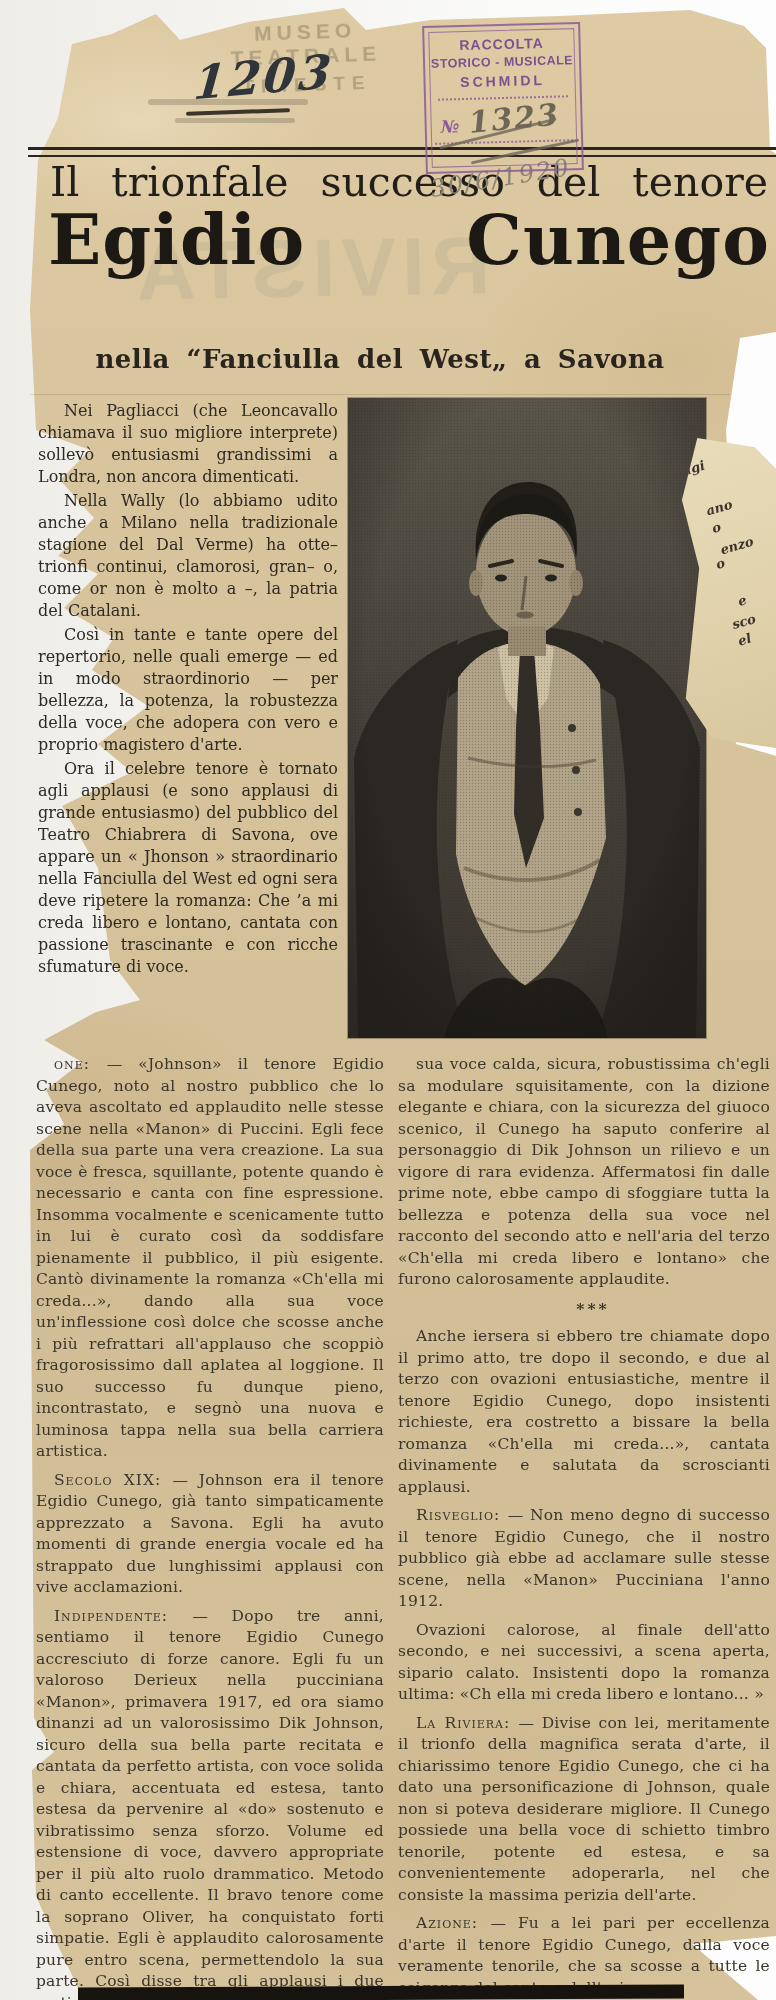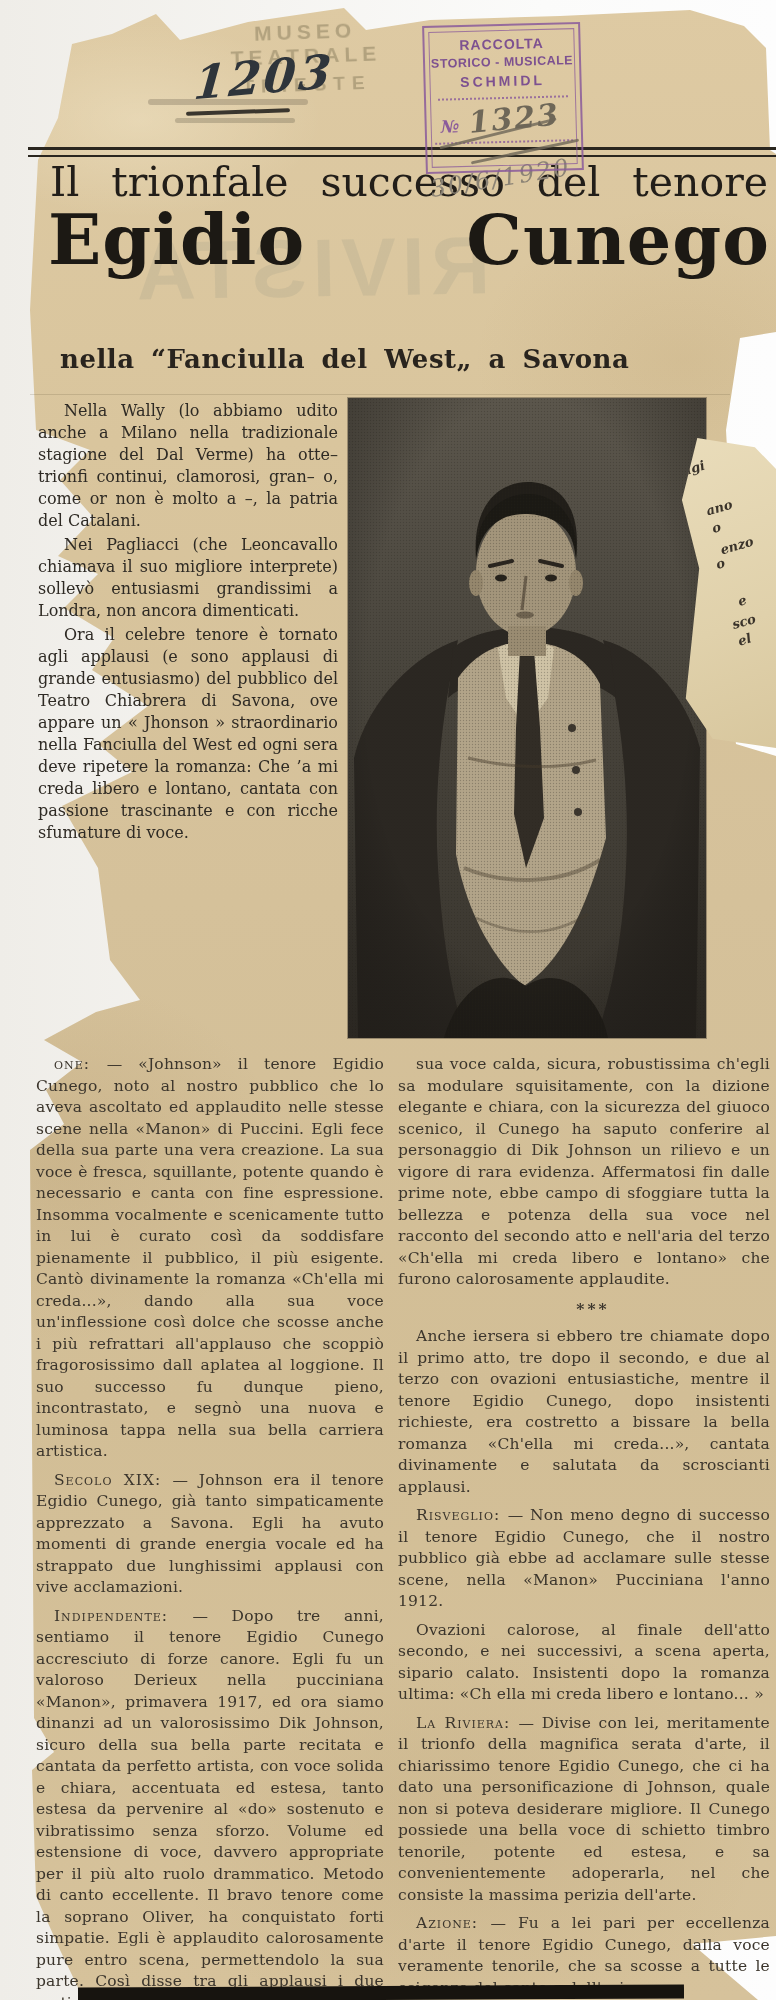--- a/index.html
+++ b/index.html
@@ -77,7 +77,7 @@
     text-align:justify;text-align-last:justify;letter-spacing:1px;
   }
   .subtitle{
-    position:absolute;left:60px;top:344px;width:640px;z-index:3;text-align:left;
+    position:absolute;left:60px;top:344px;width:640px;z-index:3;text-align:center;
     font-size:26px;font-weight:bold;color:#29241e;word-spacing:7px;letter-spacing:.5px;
   }
   

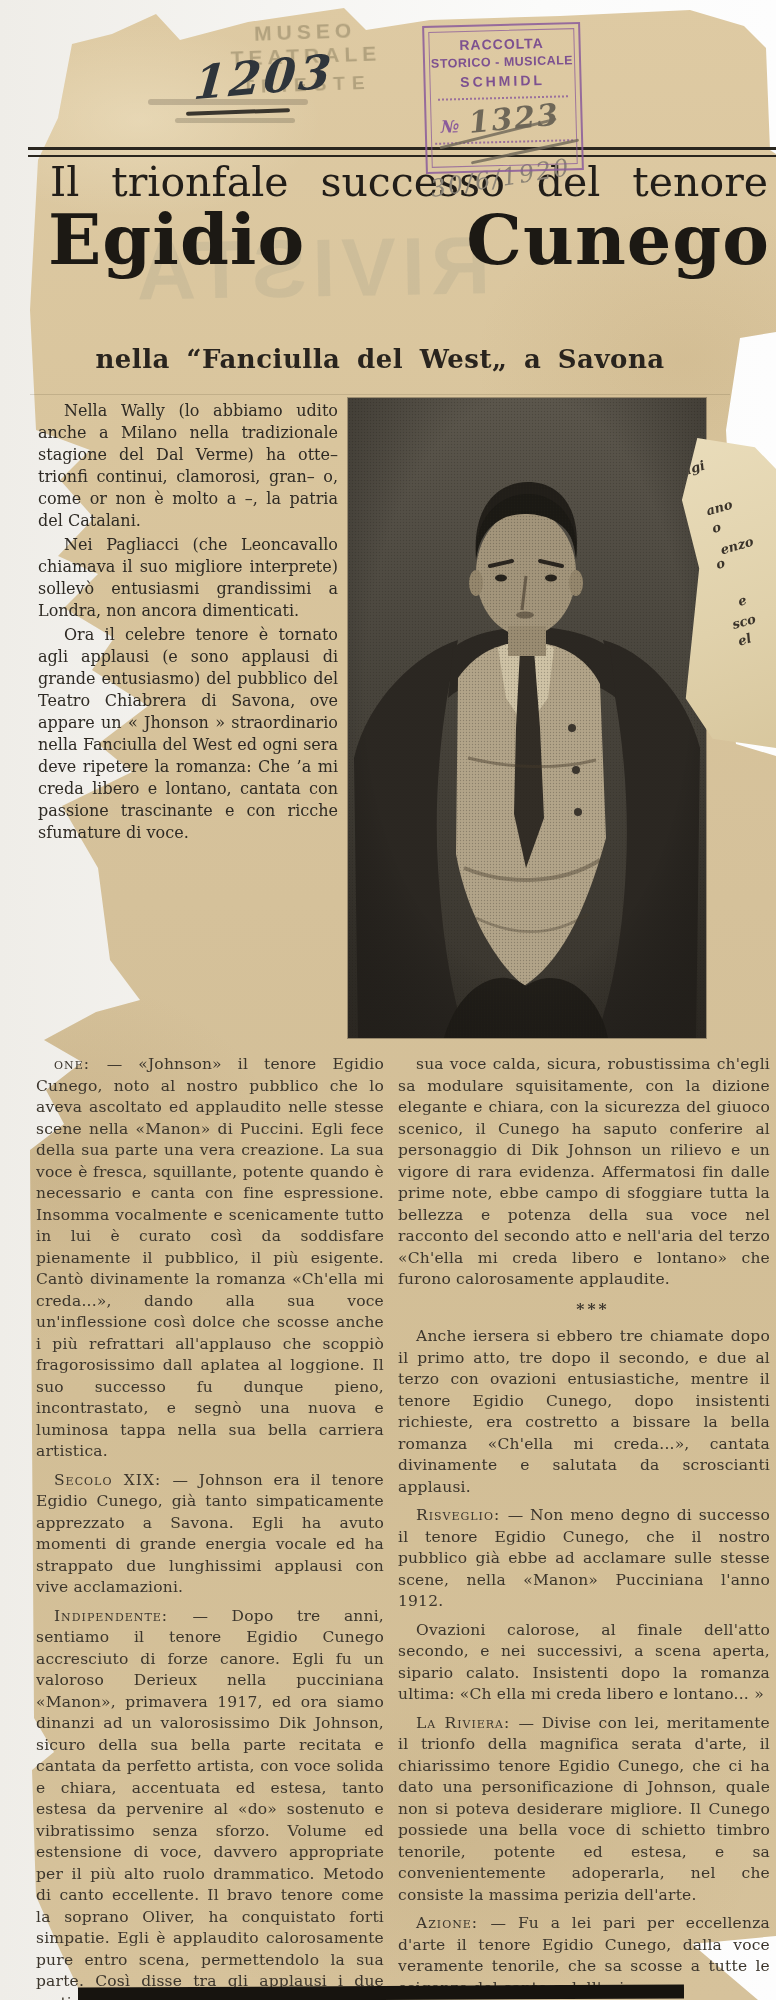--- a/index.html
+++ b/index.html
@@ -151,8 +151,8 @@
 
   <div class="ucol">
 
+      <p>Nei Pagliacci (che Leoncavallo chiamava il suo migliore interprete) sollevò entusiasmi grandissimi a Londra, non ancora dimenticati.</p>
       <p>Nella Wally (lo abbiamo udito anche a Milano nella tradizionale stagione del Dal Verme) ha otte– trionfi continui, clamorosi, gran– o, come or non è molto a –, la patria del Catalani.</p>
-      <p>Nei Pagliacci (che Leoncavallo chiamava il suo migliore interprete) sollevò entusiasmi grandissimi a Londra, non ancora dimenticati.</p>
       <p>Ora il celebre tenore è tornato agli applausi (e sono applausi di grande entusiasmo) del pubblico del Teatro Chiabrera di Savona, ove appare un « Jhonson » straordinario nella Fanciulla del West ed ogni sera deve ripetere la romanza: Che ’a mi creda libero e lontano, cantata con passione trascinante e con ricche sfumature di voce.</p>
     </div>
 

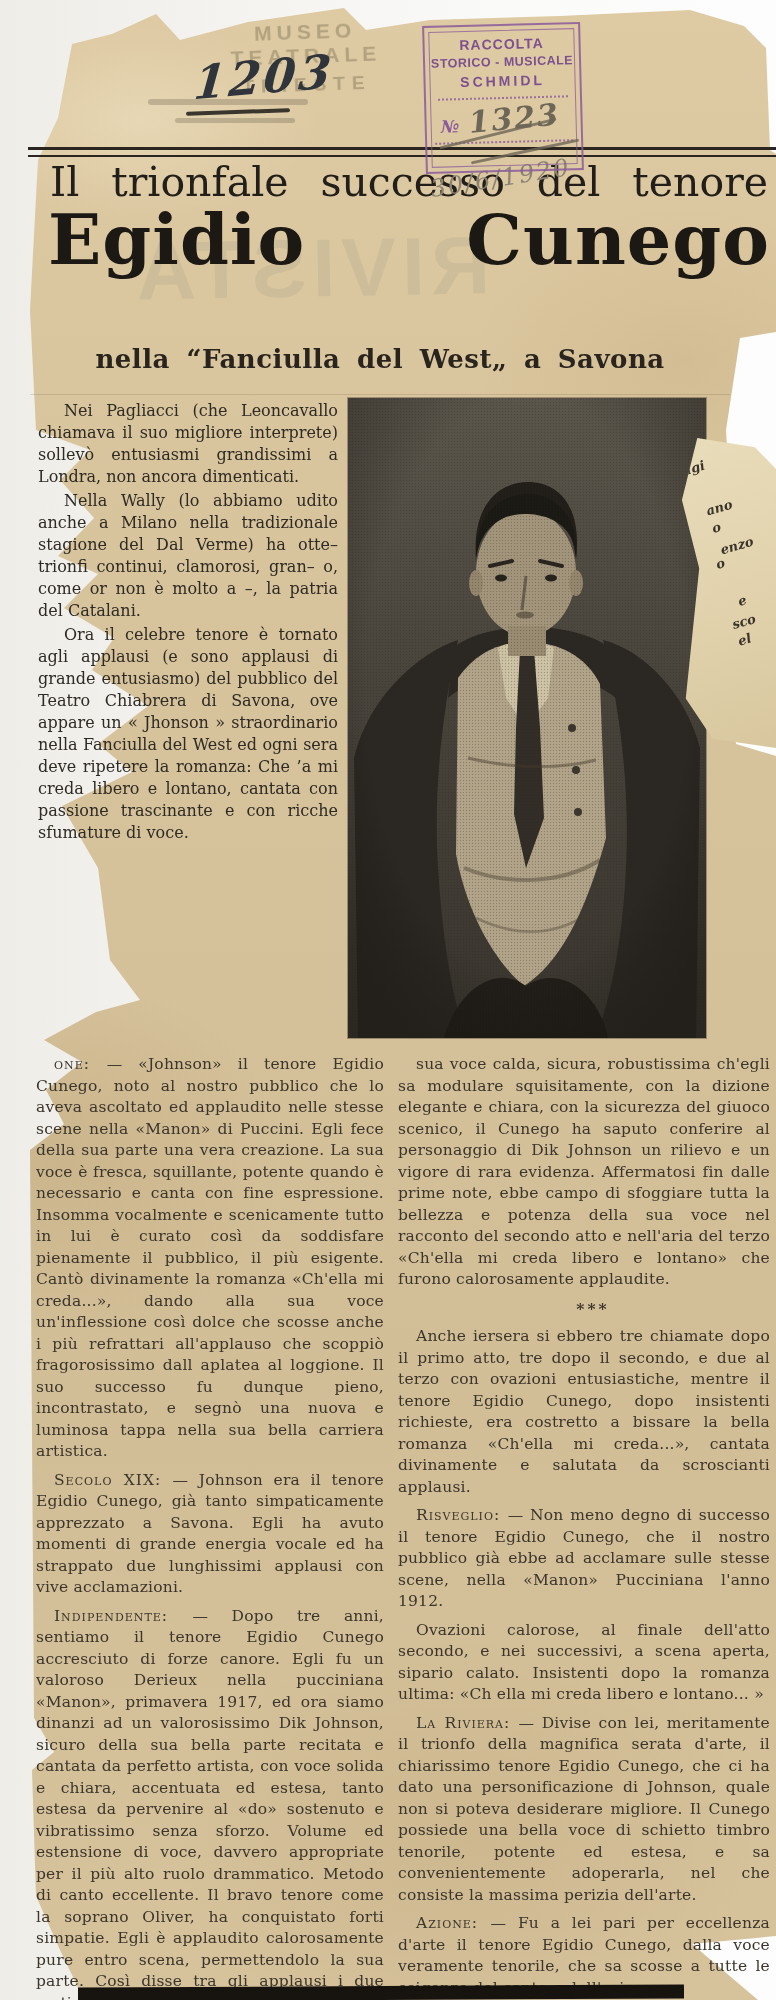--- a/index.html
+++ b/index.html
@@ -153,6 +153,7 @@
 
       <p>Nei Pagliacci (che Leoncavallo chiamava il suo migliore interprete) sollevò entusiasmi grandissimi a Londra, non ancora dimenticati.</p>
       <p>Nella Wally (lo abbiamo udito anche a Milano nella tradizionale stagione del Dal Verme) ha otte– trionfi continui, clamorosi, gran– o, come or non è molto a –, la patria del Catalani.</p>
+      <p>Così in tante e tante opere del repertorio, nelle quali emerge — ed in modo straordinorio — per bellezza, la potenza, la robustezza della voce, che adopera con vero e proprio magistero d'arte.</p>
       <p>Ora il celebre tenore è tornato agli applausi (e sono applausi di grande entusiasmo) del pubblico del Teatro Chiabrera di Savona, ove appare un « Jhonson » straordinario nella Fanciulla del West ed ogni sera deve ripetere la romanza: Che ’a mi creda libero e lontano, cantata con passione trascinante e con ricche sfumature di voce.</p>
     </div>
 

